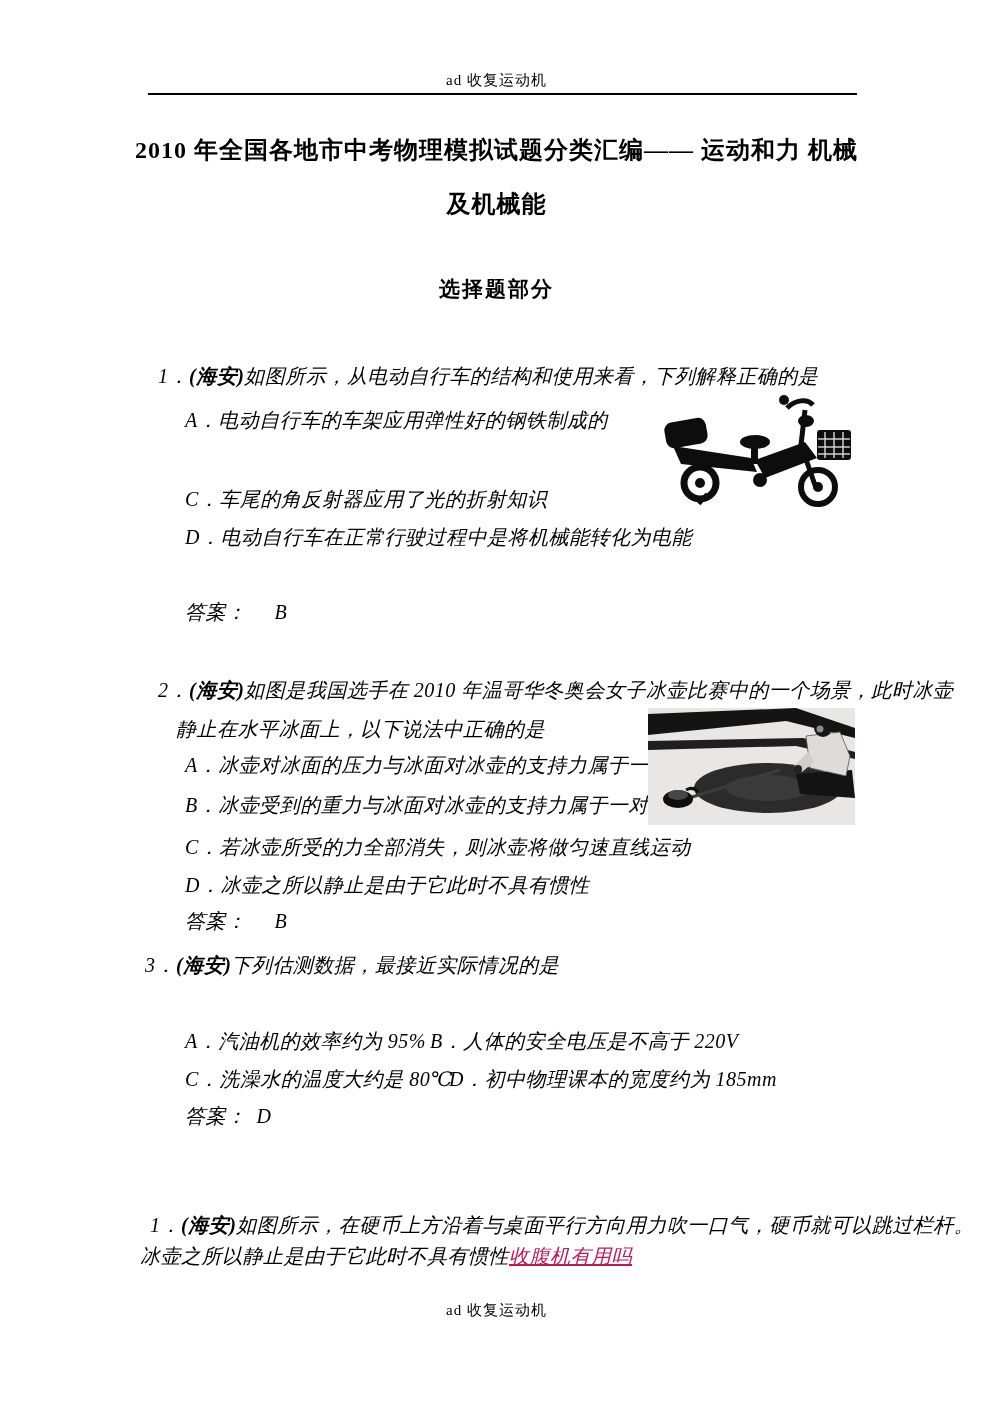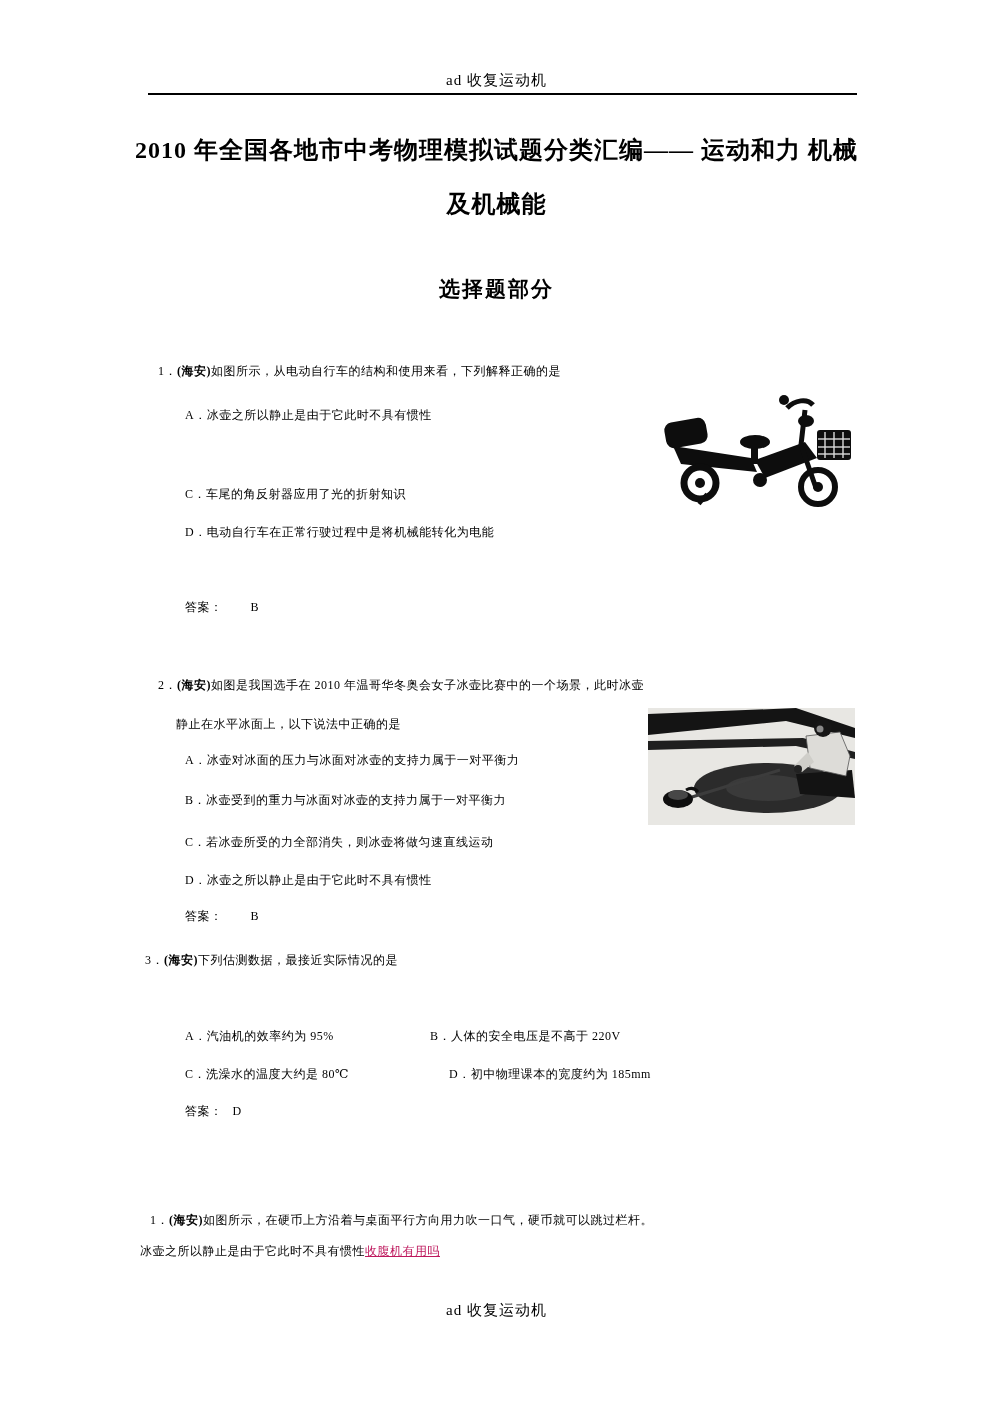--- a/index.html
+++ b/index.html
@@ -17,7 +17,7 @@
   .rule{position:absolute;left:148px;width:709px;border-top:2px solid #000;height:0;}
   .title{font-size:24px;font-weight:bold;letter-spacing:1px;}
   .section{font-size:21px;font-weight:bold;letter-spacing:2px;}
-  .body-line{font-size:12px;letter-spacing:0.5px;}
+  .body-line{font-size:20px;letter-spacing:0.5px;font-style:italic;}
   .body-line b{font-weight:bold;}
   .ans-letter{margin-left:28px;font-family:"Liberation Serif",serif;}
   .ans-letter-tight{margin-left:10px;font-family:"Liberation Serif",serif;}

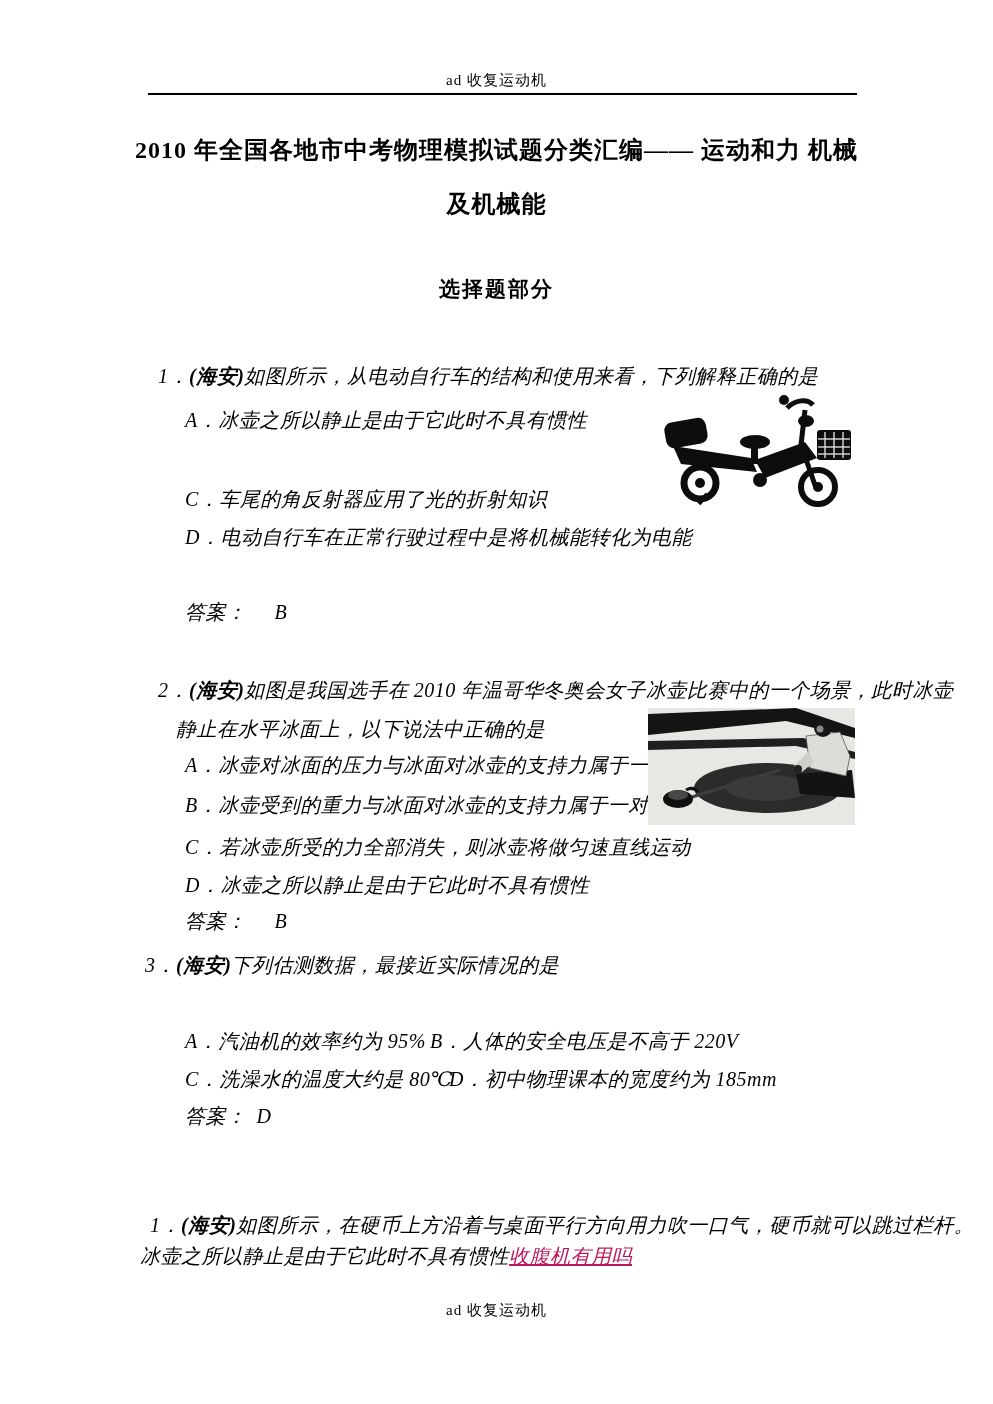--- a/index.html
+++ b/index.html
@@ -40,7 +40,7 @@
   <div class="abs body-line" style="left:158px;top:363px;">
     <span>1．</span><b>(海安)</b><span>如图所示，从电动自行车的结构和使用来看，下列解释正确的是</span>
   </div>
-  <div class="abs body-line" style="left:185px;top:407px;">A．冰壶之所以静止是由于它此时不具有惯性</div>
+  <div class="abs body-line" style="left:185px;top:407px;">A．电动自行车的车架应用弹性好的钢铁制成的</div>
   <div class="abs body-line" style="left:185px;top:486px;">C．车尾的角反射器应用了光的折射知识</div>
   <div class="abs body-line" style="left:185px;top:524px;">D．电动自行车在正常行驶过程中是将机械能转化为电能</div>
   <div class="abs body-line" style="left:185px;top:599px;">

